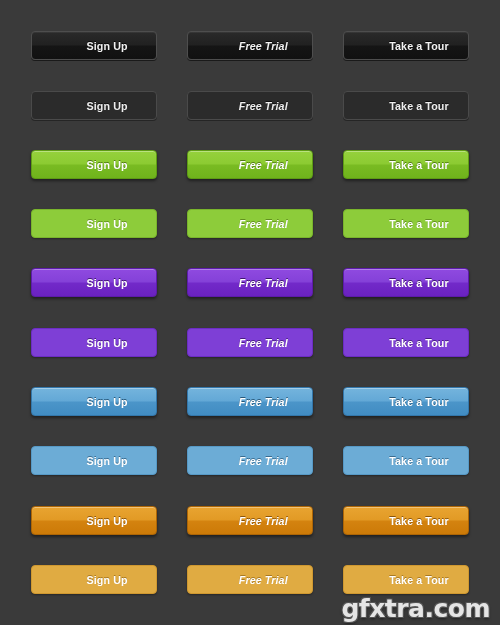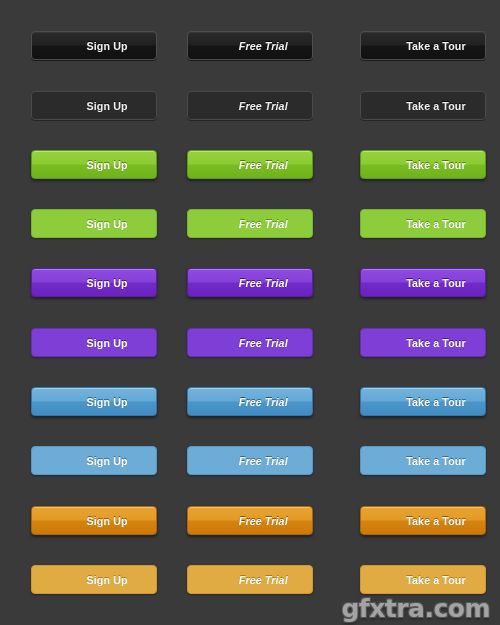--- a/index.html
+++ b/index.html
@@ -55,7 +55,7 @@
 
   .col-0 { left: 31px; }
   .col-1 { left: 187px; font-style: italic; }
-  .col-2 { left: 360px; text-align: center; }
+  .col-2 { left: 343px; text-align: center; }
 
   
 

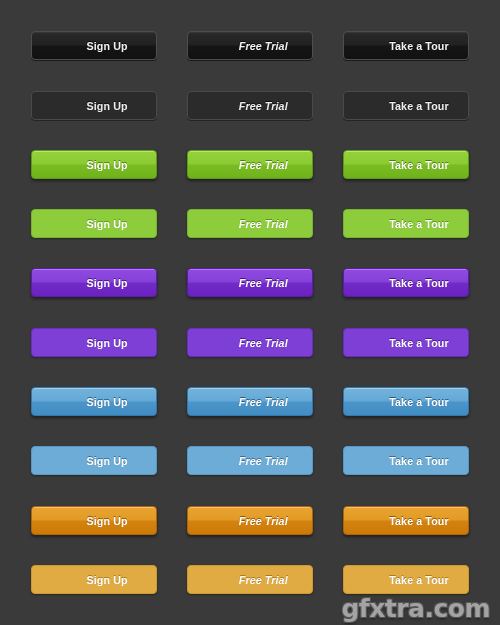--- a/index.html
+++ b/index.html
@@ -177,7 +177,7 @@
     font-family: "DejaVu Sans", sans-serif;
     font-size: 25px;
     font-weight: 700;
-    color: #a3a3a3;
+    color: #e5e5e5;
     letter-spacing: -0.5px;
     text-shadow:
        1px 1px 0 #555,

